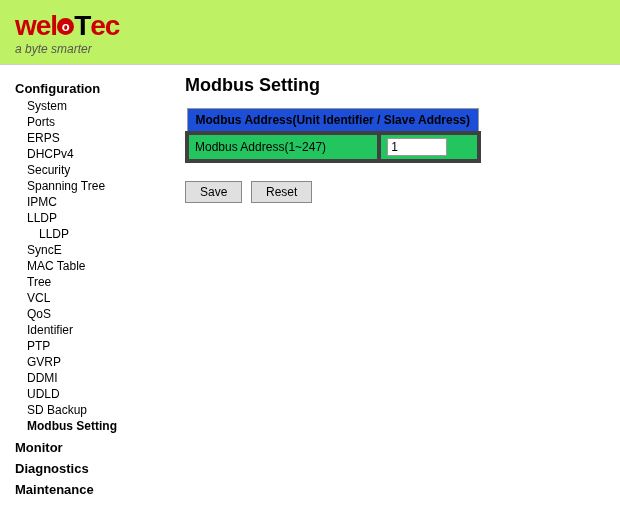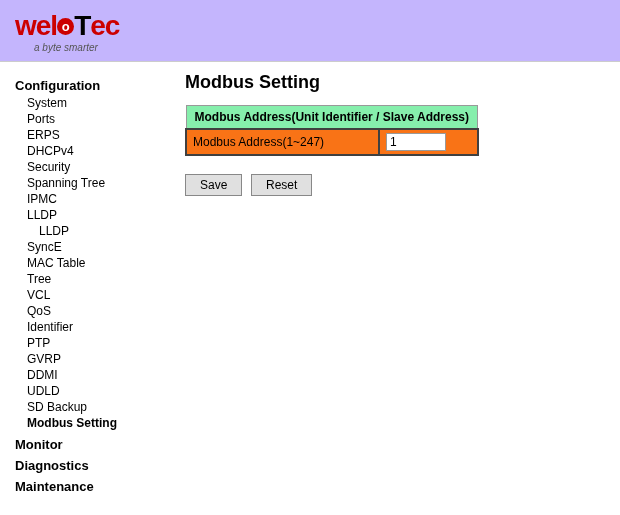--- a/index.html
+++ b/index.html
@@ -12,7 +12,7 @@
       min-height: 515px;
     }
     #header {
-      background: #c4b5fd;
+      background: #bef264;
       padding: 10px 15px 8px 15px;
       border-bottom: 1px solid #ccc;
     }

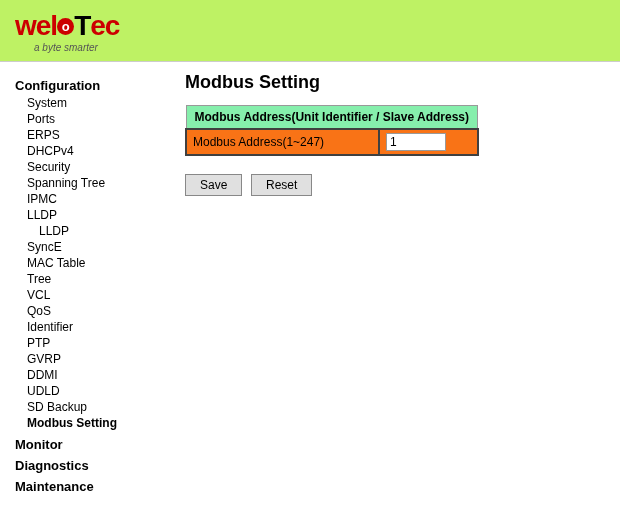--- a/index.html
+++ b/index.html
@@ -110,7 +110,7 @@
         <span style="font-size:28px;font-weight:900;color:#000;font-family:Arial,sans-serif;letter-spacing:-1px;">T</span>
         <span style="font-size:28px;font-weight:900;color:#cc0000;font-family:Arial,sans-serif;letter-spacing:-1px;">ec</span>
     </div>
-    <div style="font-size:10px;color:#555;font-style:italic;margin-left:19px;">a byte smarter</div>
+    <div style="font-size:12px;color:#555;font-style:italic;margin-left:0;">a byte smarter</div>
   </div>
 </div>
 

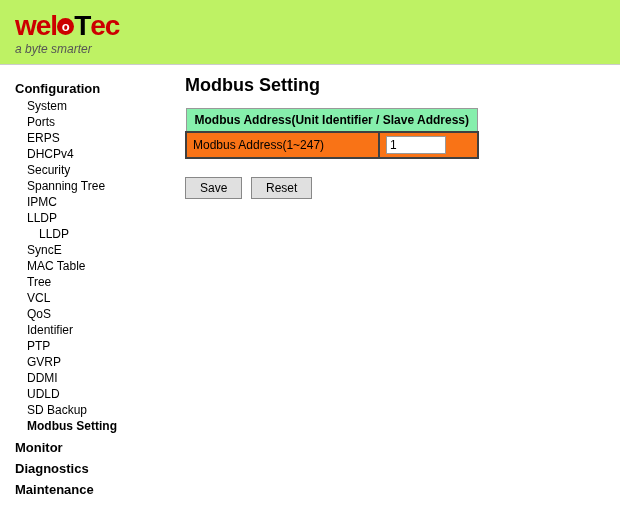--- a/index.html
+++ b/index.html
@@ -62,7 +62,7 @@
       font-size: 12px;
     }
     .settings-table th {
-      background: #86efac;
+      background: #1d4ed8;
       border: 1px solid #999;
       padding: 4px 8px;
       font-weight: bold;

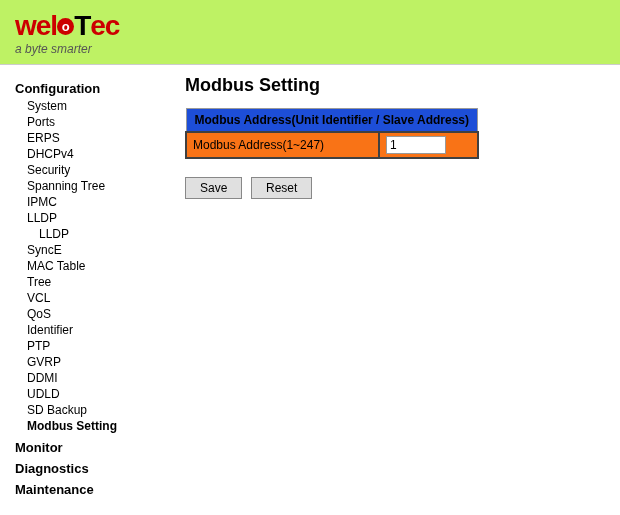--- a/index.html
+++ b/index.html
@@ -69,9 +69,9 @@
       text-align: left;
     }
     .settings-table td {
-      border: 2px solid #404040;
+      border: 4px solid #404040;
       padding: 3px 6px;
-      background: #f97316;
+      background: #22c55e;
     }
     .settings-table td input {
       border: 1px solid #999;

